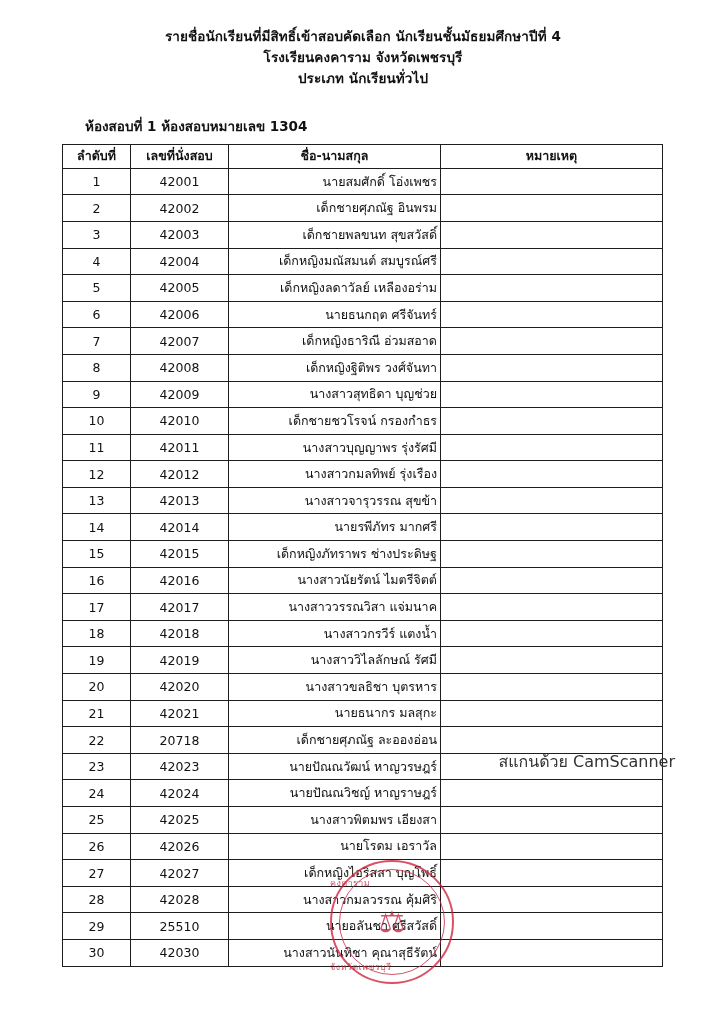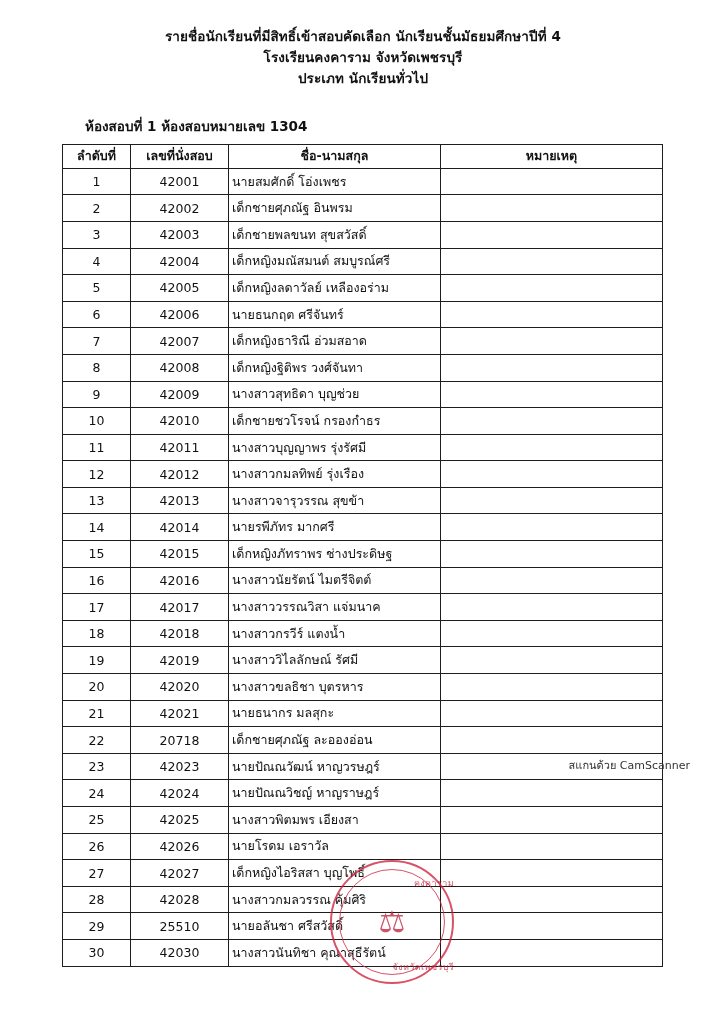--- a/index.html
+++ b/index.html
@@ -64,7 +64,7 @@
   col.c-note { width: 222px; }
   td.no { text-align: center; }
   td.seat { text-align: center; }
-  td.name { text-align: left; margin-left: 24px; }
+  td.name { text-align: right; margin-left: 24px; }
   td.note { text-align: left; }
 
   

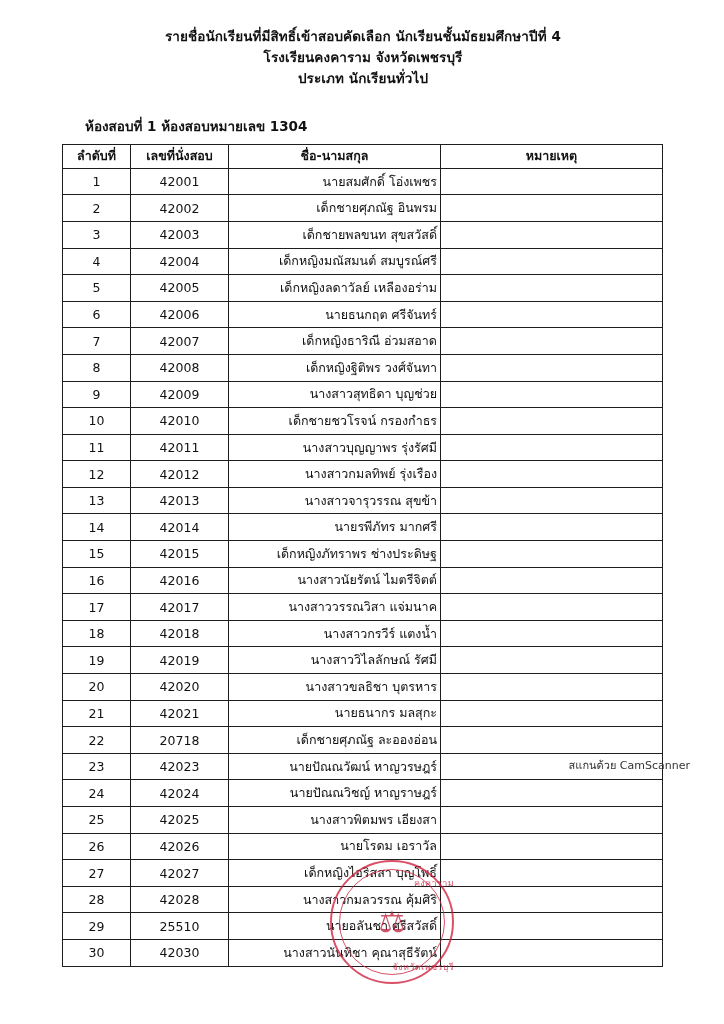--- a/index.html
+++ b/index.html
@@ -112,9 +112,9 @@
   }
   .footer {
     position: absolute;
-    right: 34px;
+    right: 49px;
     bottom: 14px;
-    font-size: 11px;
+    font-size: 16px;
     color: #333;
   }
 </style>

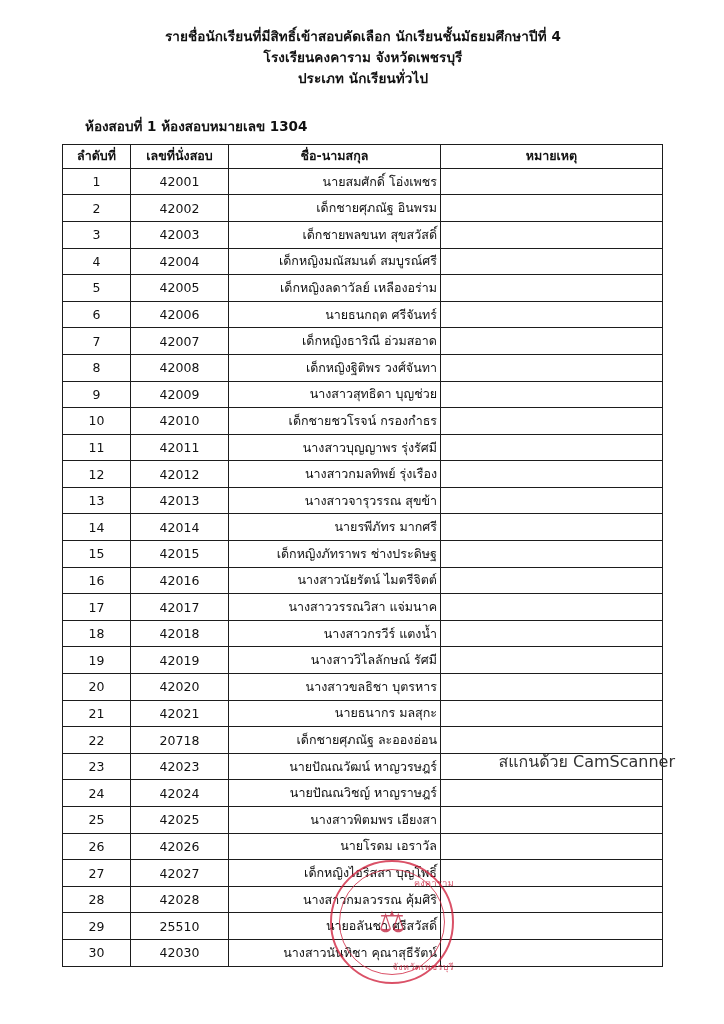--- a/index.html
+++ b/index.html
@@ -92,7 +92,7 @@
   .stamp .arc-top, .stamp .arc-bottom {
     position: absolute;
     width: 124px;
-    text-align: right;
+    text-align: left;
     font-size: 9px;
     color: rgba(200, 30, 58, 0.8);
     letter-spacing: 0.4px;

